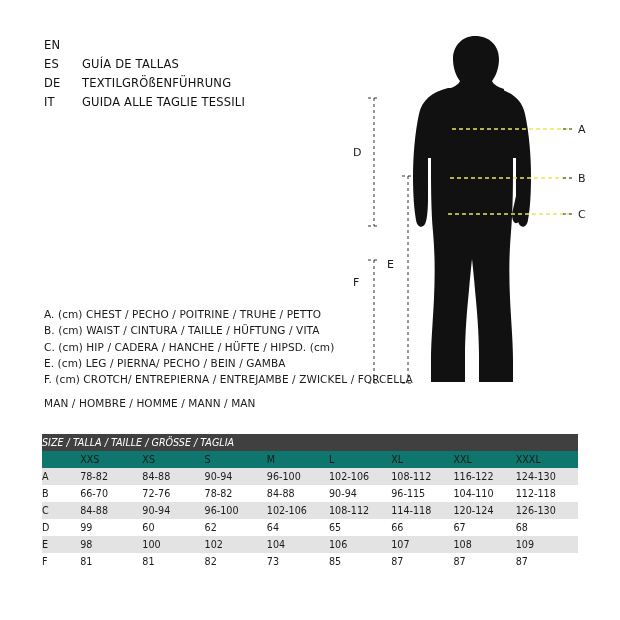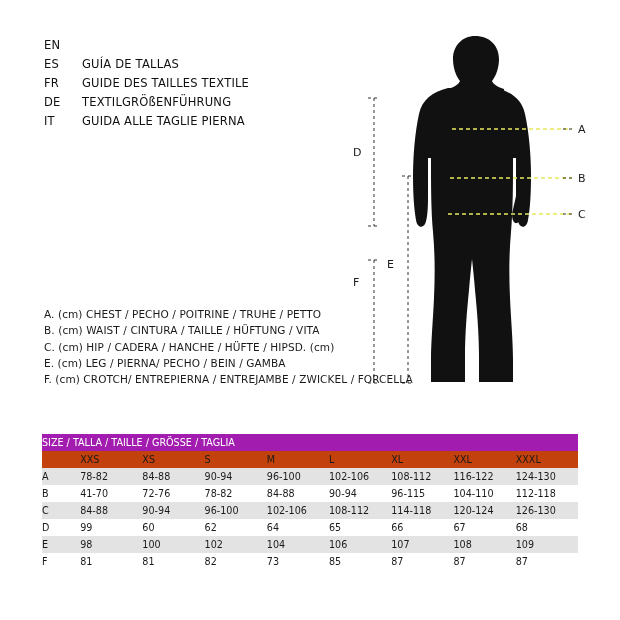--- a/index.html
+++ b/index.html
@@ -118,10 +118,6 @@
     <div class="lang-row">
       <span class="lang-code">ES</span>
       <span class="lang-text">GUÍA DE TALLAS</span>
-    </div>
-    <div class="lang-row">
-      <span class="lang-code">FR</span>
-      <span class="lang-text">GUIDE DES TAILLES TEXTILE</span>
     </div>
     <div class="lang-row">
       <span class="lang-code">DE</span>

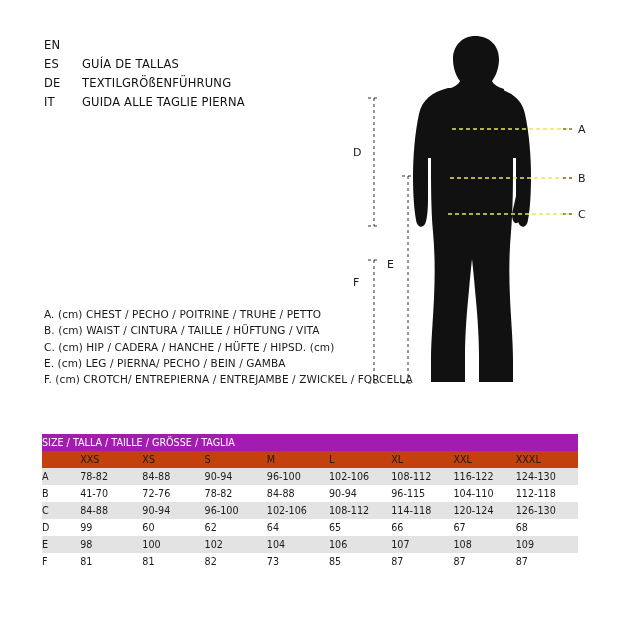--- a/index.html
+++ b/index.html
@@ -125,7 +125,7 @@
     </div>
     <div class="lang-row">
       <span class="lang-code">IT</span>
-      <span class="lang-text">GUIDA ALLE TAGLIE PIERNA</span>
+      <span class="lang-text">GUIDA ALLE TAGLIE TESSILI</span>
     </div>
   </div>
 

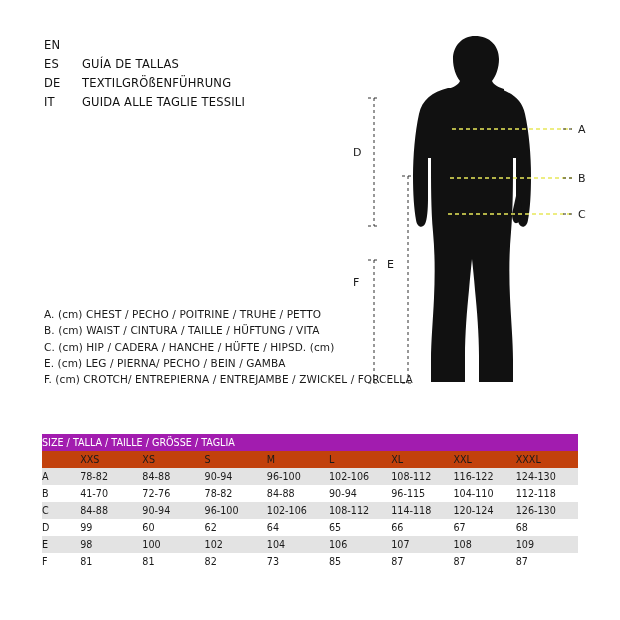--- a/index.html
+++ b/index.html
@@ -136,6 +136,7 @@
     <div>E. (cm) LEG / PIERNA/ PECHO / BEIN / GAMBA</div>
     <div>F. (cm) CROTCH/ ENTREPIERNA / ENTREJAMBE / ZWICKEL / FORCELLA</div>
     <div class="spacer"></div>
+    <div>MAN / HOMBRE / HOMME / MANN / MAN</div>
   </div>
 
   <div class="figure">

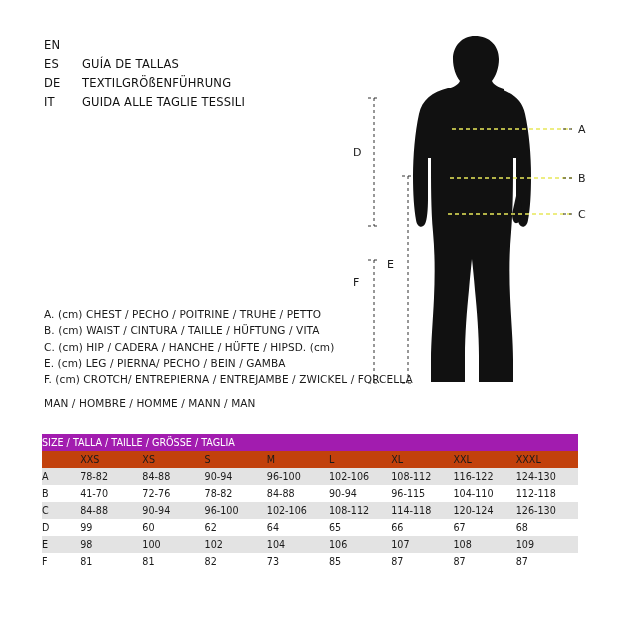--- a/index.html
+++ b/index.html
@@ -88,11 +88,12 @@
     text-align: left;
   }
   .row-header td {
-    background: #a21caf;
+    background: #404040;
     color: #ffffff;
     font-size: 9.6px;
     height: 18px;
     padding-left: 6px;
+    font-style: italic;
   }
   .row-cols td {
     background: #c2410c;

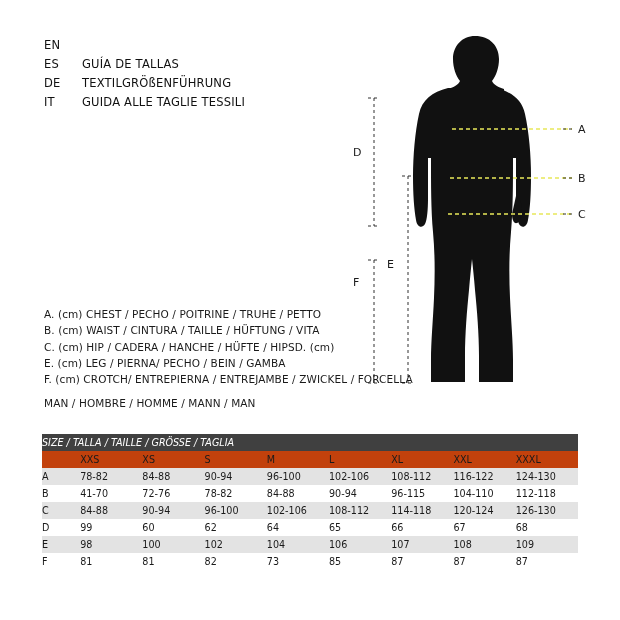--- a/index.html
+++ b/index.html
@@ -96,7 +96,7 @@
     font-style: italic;
   }
   .row-cols td {
-    background: #c2410c;
+    background: #0f766e;
     color: #1a1a1a;
     padding-left: 6px;
     height: 18px;

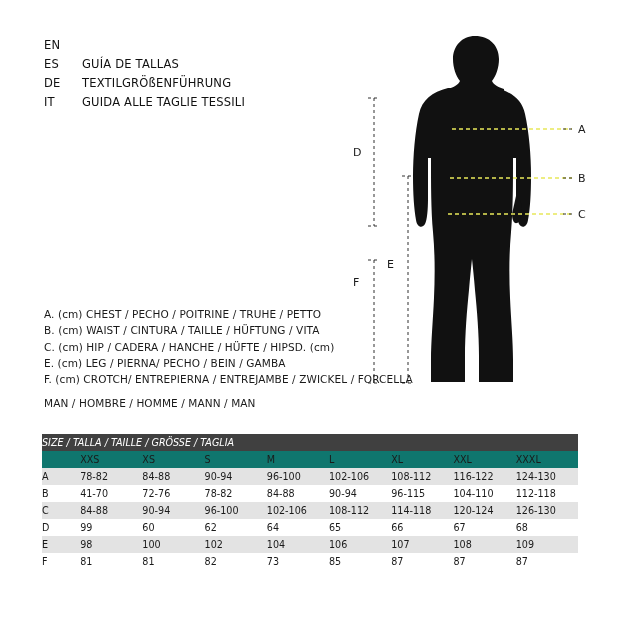--- a/index.html
+++ b/index.html
@@ -248,7 +248,7 @@
 
         <tr class="data-row row-plain">
           <td class="col-label">B</td>
-          <td>41-70</td>
+          <td>66-70</td>
           <td>72-76</td>
           <td>78-82</td>
           <td>84-88</td>

